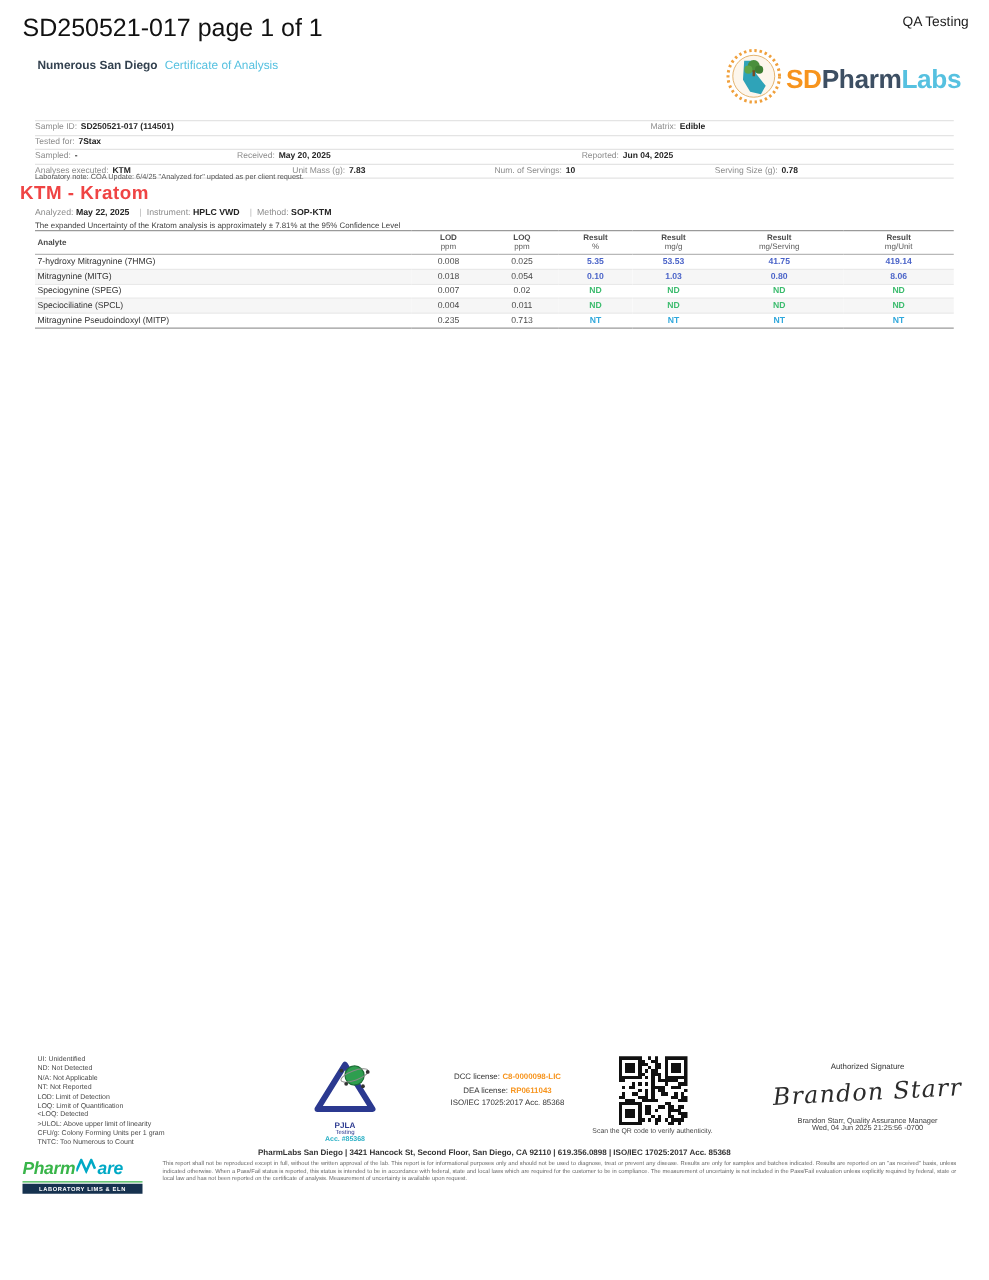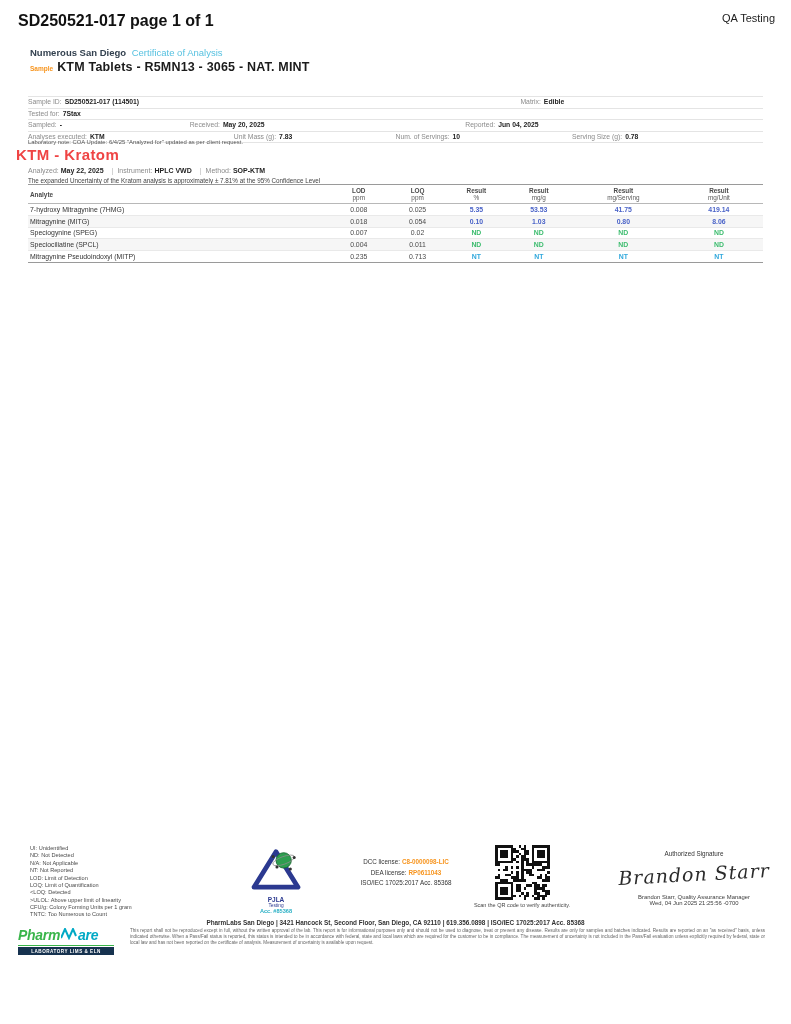--- a/index.html
+++ b/index.html
@@ -9,7 +9,7 @@
   
   .topbar{position:absolute;top:12px;left:18px;right:16px;display:flex;
           justify-content:space-between;align-items:flex-start;}
-  .doc-title{font-size:16px;font-weight:700;color:#111;}
+  .doc-title{font-size:20px;font-weight:400;color:#111;}
   .qa-label{font-size:11px;font-weight:500;color:#1c1c1c;}
 
   

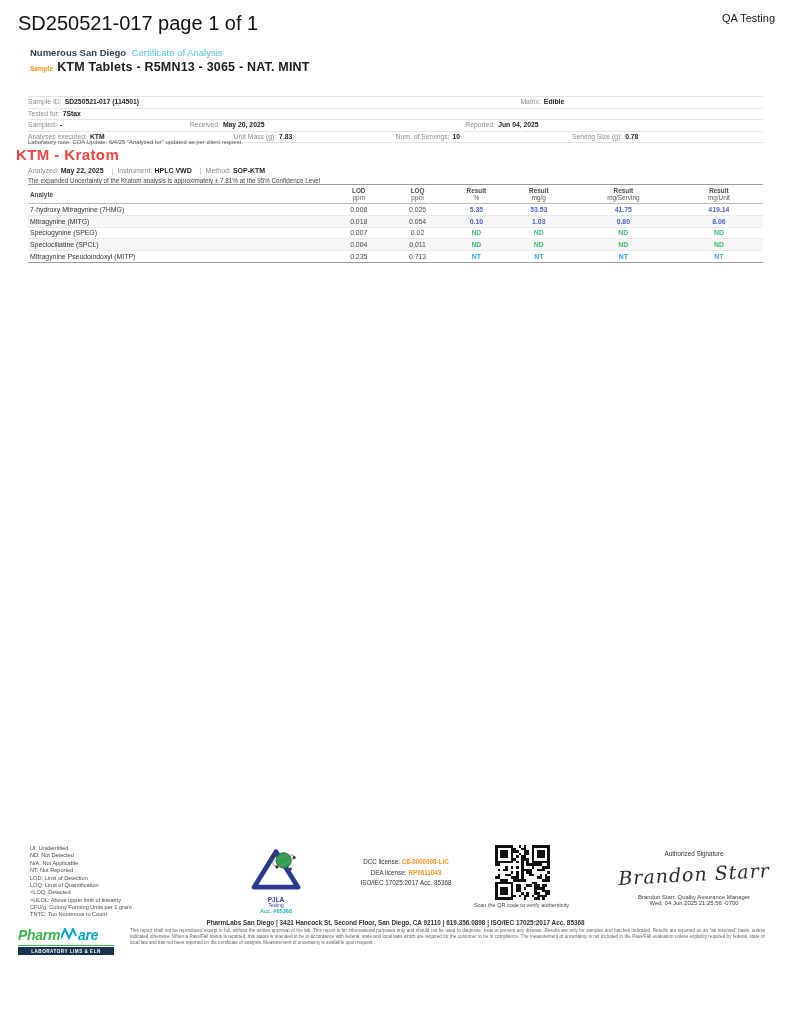--- a/index.html
+++ b/index.html
@@ -107,10 +107,6 @@
   <div class="lab-line">
     <span class="lab-name">Numerous San Diego</span>
     <span class="doc-type">Certificate of Analysis</span>
-  </div>
-  <div class="sample-line">
-    <span class="sample-label">Sample</span>
-    <span class="sample-name">KTM Tablets - R5MN13 - 3065 - NAT. MINT</span>
   </div>
 
 

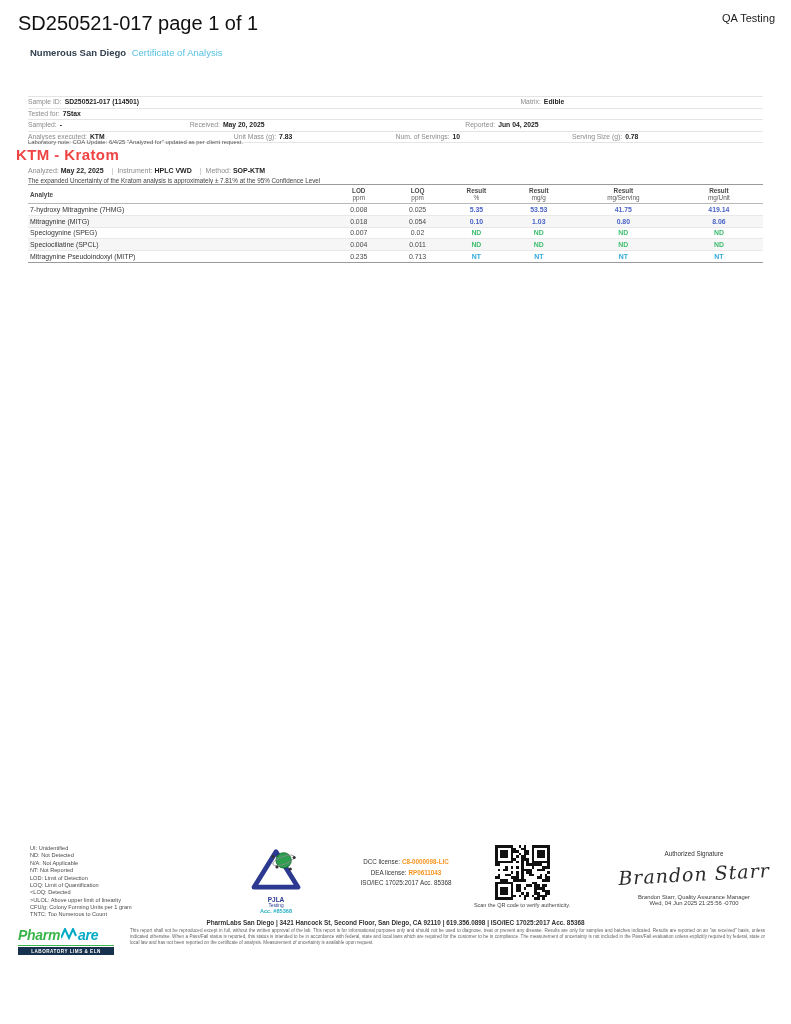--- a/index.html
+++ b/index.html
@@ -109,6 +109,20 @@
     <span class="doc-type">Certificate of Analysis</span>
   </div>
 
+  <div class="logo">
+    <span>
+      <svg width="46" height="46" viewBox="0 0 48 48">
+        <circle cx="24" cy="24" r="21.5" fill="#ffffff" stroke="#f0a03c" stroke-width="2.5" stroke-dasharray="2 2.4"></circle>
+        <circle cx="24" cy="24" r="17.5" fill="#fdf6ec" stroke="#e2b06a" stroke-width="0.8"></circle>
+        <path d="M16 11 L26 11 L26 22 L34 32 L30 39 L21 37 L15 27 Z" fill="#2fa3b8"></path>
+        <circle cx="24" cy="15.5" r="5" fill="#4a8f3c"></circle>
+        <circle cx="19.5" cy="18.5" r="3.4" fill="#5ea549"></circle>
+        <circle cx="28.5" cy="18.5" r="3.4" fill="#3f7e33"></circle>
+        <rect x="23" y="19" width="2" height="5" fill="#7a4b22"></rect>
+      </svg>
+    </span>
+    <span class="logo-text"><span class="logo-sd">SD</span><span class="logo-pharm">Pharm</span><span class="logo-labs">Labs</span></span>
+  </div>
 
   <div class="info">
     <div class="info-row">

